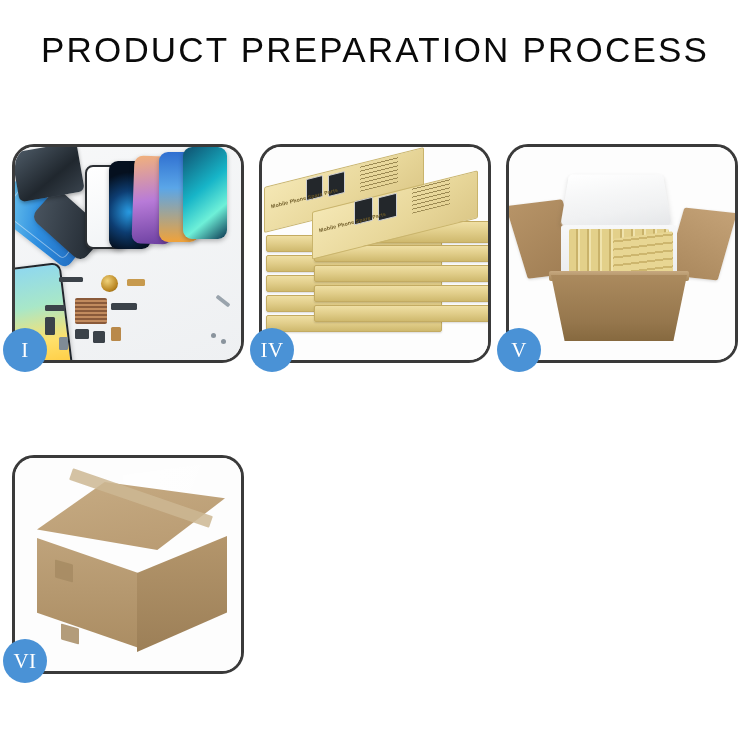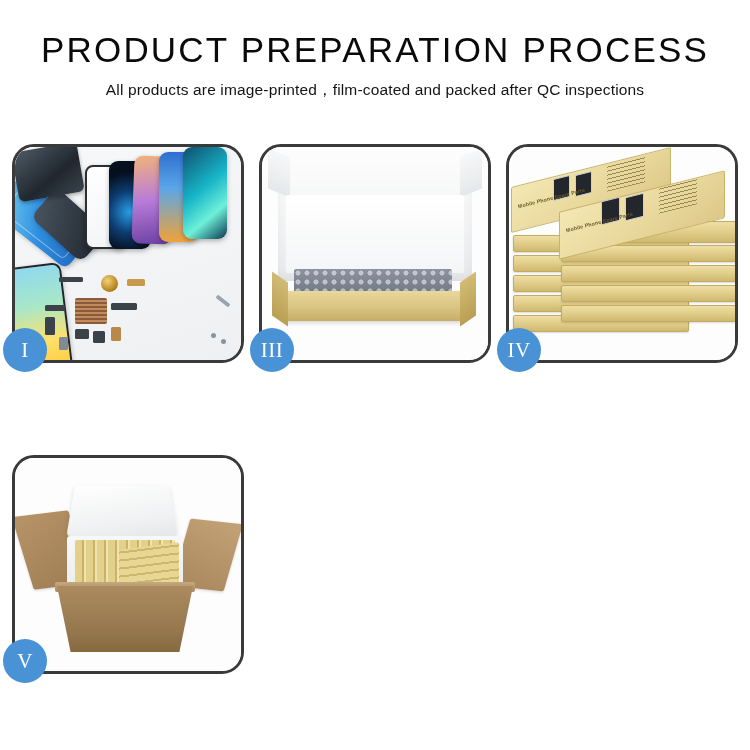--- a/index.html
+++ b/index.html
@@ -356,7 +356,6 @@
 
   <div class="header">
     <div class="title">PRODUCT PREPARATION PROCESS</div>
-    <div class="subtitle">All products are image-printed，film-coated and packed after QC inspections</div>
   </div>
 
   <div class="grid">

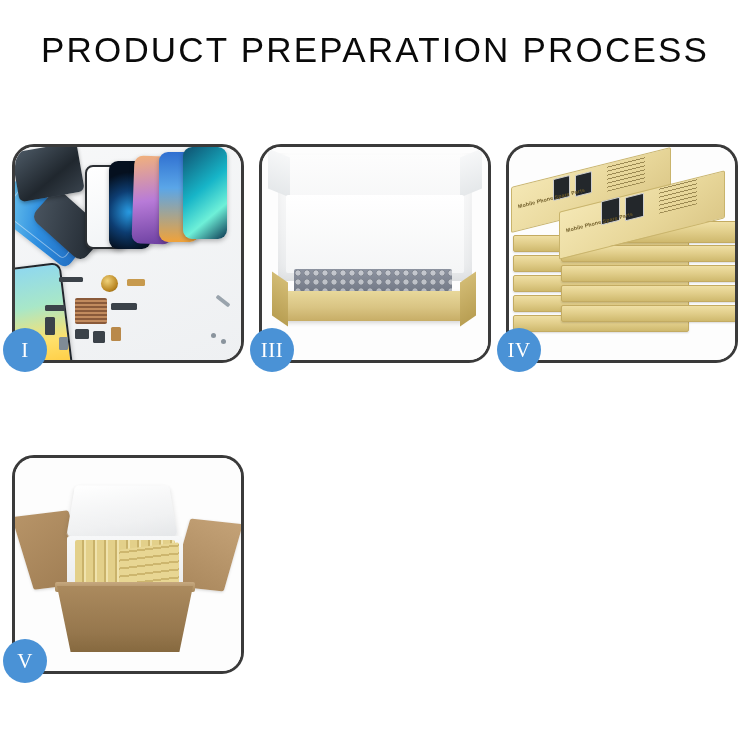--- a/index.html
+++ b/index.html
@@ -390,15 +390,6 @@
     </div>
 
 
-    <div class="panel">
-      <div class="panel-clip p3">
-        <div class="lid3"></div>
-        <div class="foam3"></div>
-        <div class="grey-bubble"></div>
-        <div class="tray3"></div>
-      </div>
-      <div class="badge">III</div>
-    </div>
 
     <div class="panel">
       <div class="panel-clip p4">

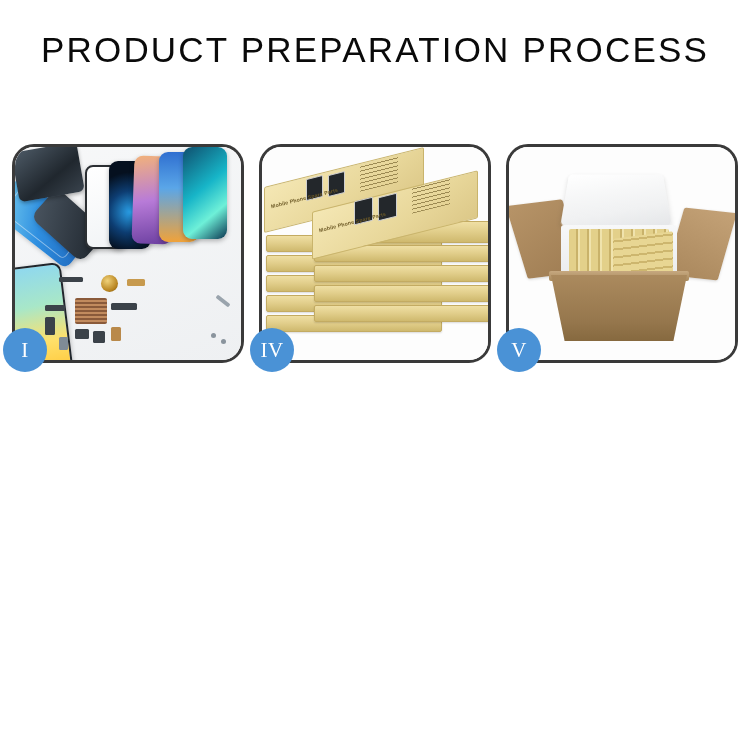--- a/index.html
+++ b/index.html
@@ -437,6 +437,18 @@
       <div class="badge">V</div>
     </div>
 
+    <div class="panel">
+      <div class="panel-clip p6">
+        <div class="wrap-sheen"></div>
+        <div class="box-top"></div>
+        <div class="box-front"></div>
+        <div class="box-side"></div>
+        <div class="tape-top"></div>
+        <div class="tape-sq1"></div>
+        <div class="tape-sq2"></div>
+      </div>
+      <div class="badge">VI</div>
+    </div>
 
   </div>
 </div>

